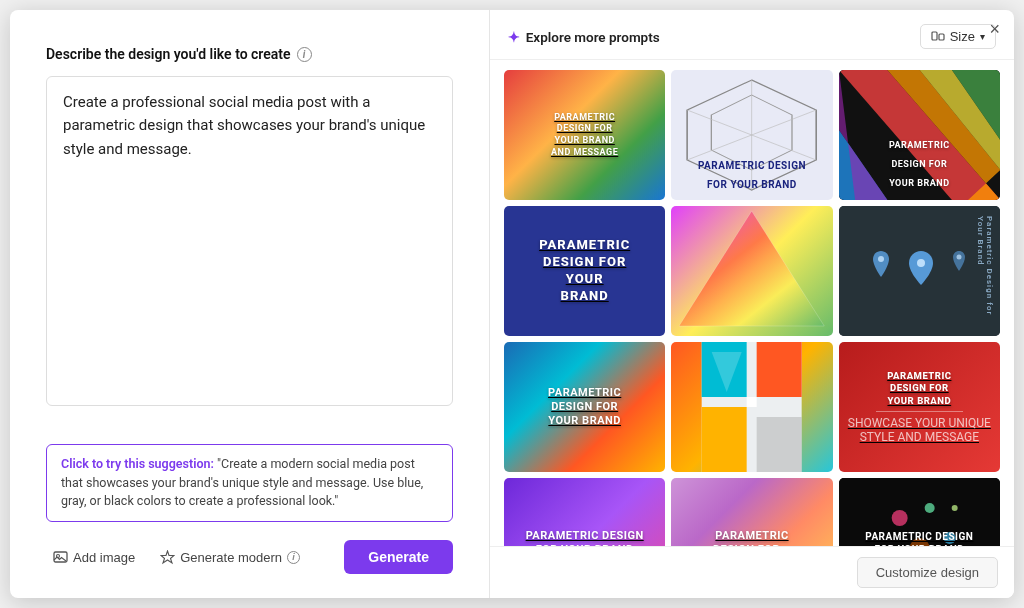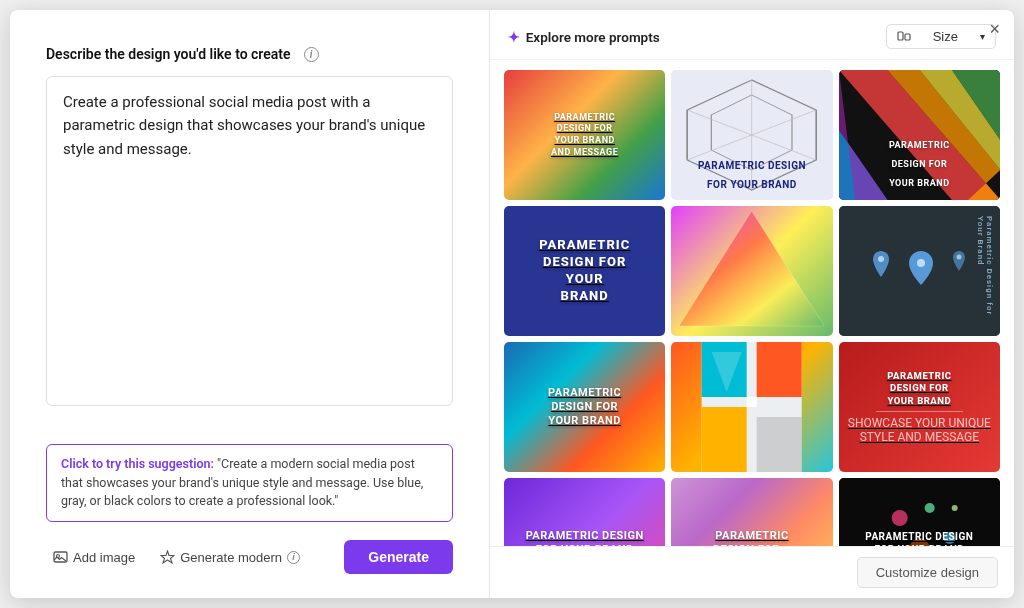--- a/index.html
+++ b/index.html
@@ -182,7 +182,7 @@
     .size-btn {
       display: flex;
       align-items: center;
-      gap: 22px;
+      gap: 5px;
       font-size: 13px;
       color: #333;
       background: none;

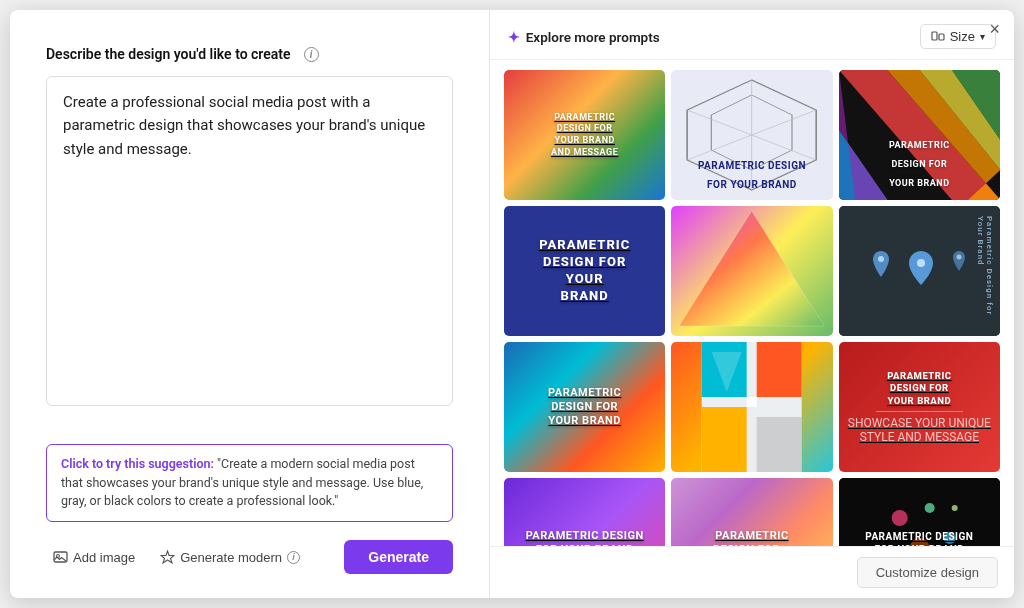--- a/index.html
+++ b/index.html
@@ -56,7 +56,7 @@
       margin-bottom: 14px;
       display: flex;
       align-items: center;
-      gap: 13px;
+      gap: 6px;
     }
     .info-icon {
       width: 15px;

